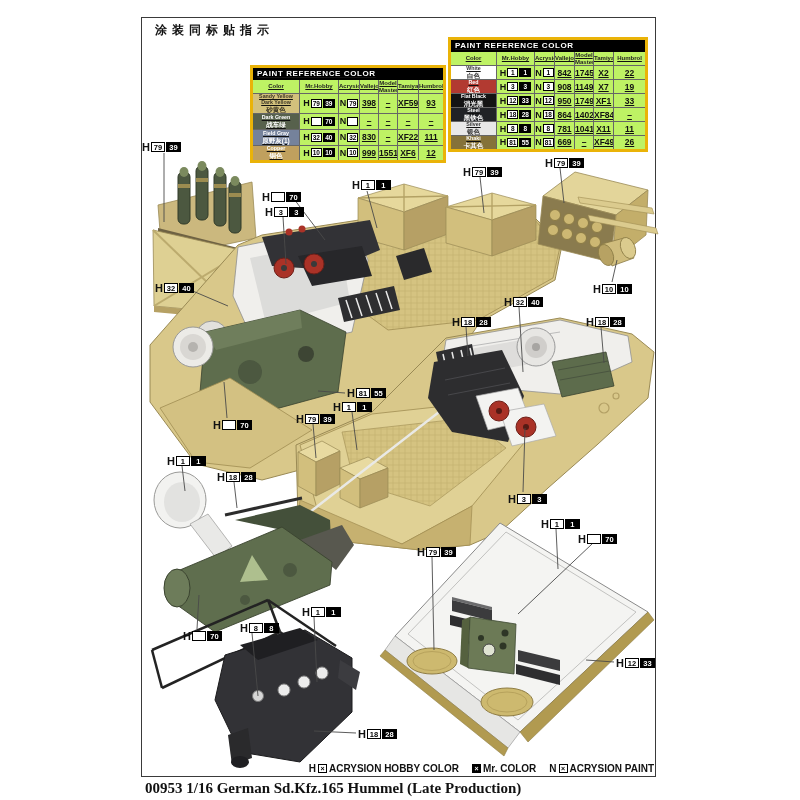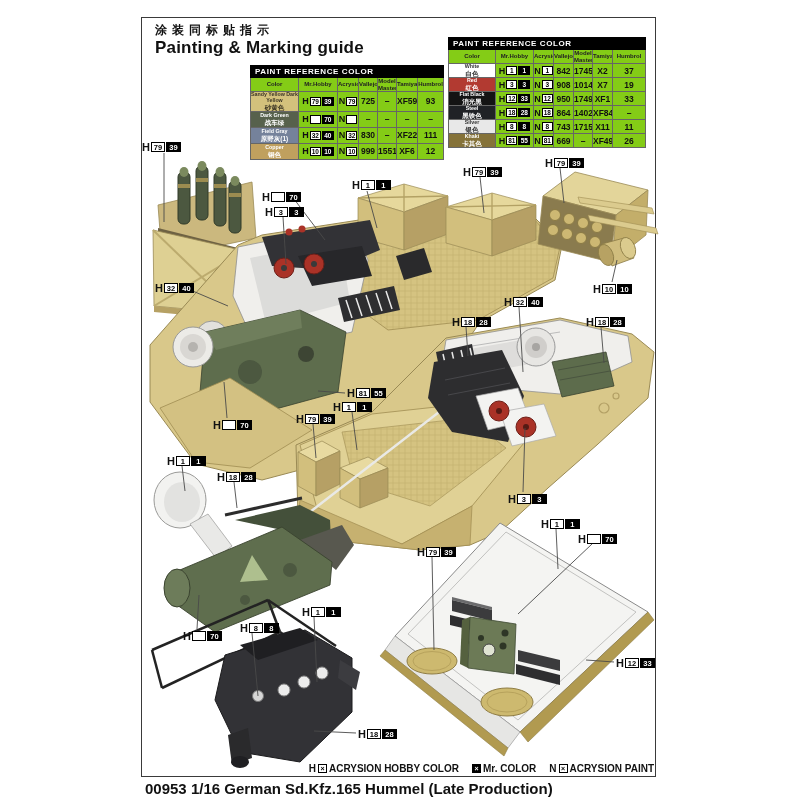--- a/index.html
+++ b/index.html
@@ -69,7 +69,6 @@
 
   <div class="titles">
     <div class="title-zh">涂装同标贴指示</div>
-    <div class="title-en">Painting &amp; Marking guide</div>
   </div>
 
   <table class="ptable" id="tbl-left" style="left:250px;top:65px;width:193px">

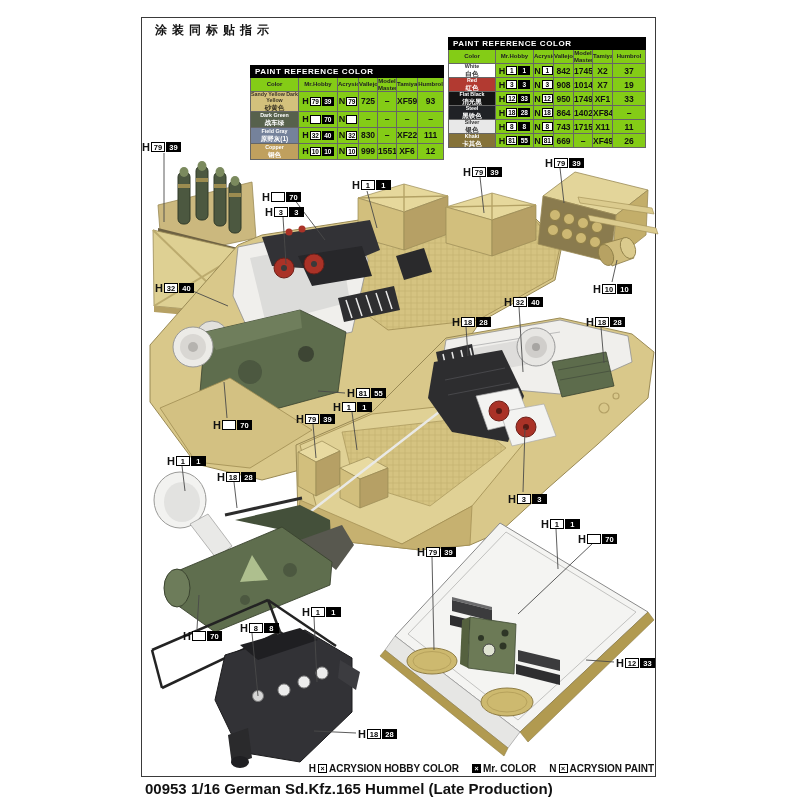--- a/index.html
+++ b/index.html
@@ -12,8 +12,8 @@
   .title-en{font-size:17px;font-weight:bold;letter-spacing:0.2px;}
 
   
-  .ptable{position:absolute;border-collapse:collapse;table-layout:fixed;background:#84cc16;
-          border:1px solid #eab308;}
+  .ptable{position:absolute;border-collapse:collapse;table-layout:fixed;background:#bef264;
+          border:3px solid #eab308;text-decoration:underline;}
   .ptable th,.ptable td{border:1px solid #666;padding:0;text-align:center;vertical-align:middle;
           overflow:hidden;}
   .ptable .bar{background:#000;color:#fff;font-size:8px;font-weight:bold;text-align:left;

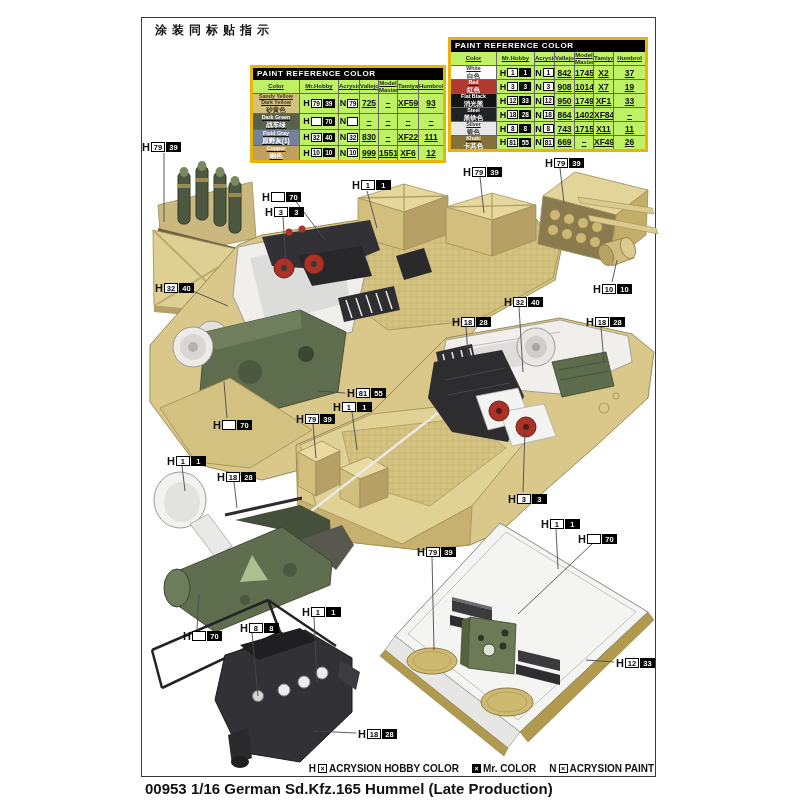--- a/index.html
+++ b/index.html
@@ -217,7 +217,7 @@
         <td>842</td>
         <td>1745</td>
         <td>X2</td>
-        <td>37</td>
+        <td>22</td>
       </tr>
       <tr>
         <td class="swatch sw-red">

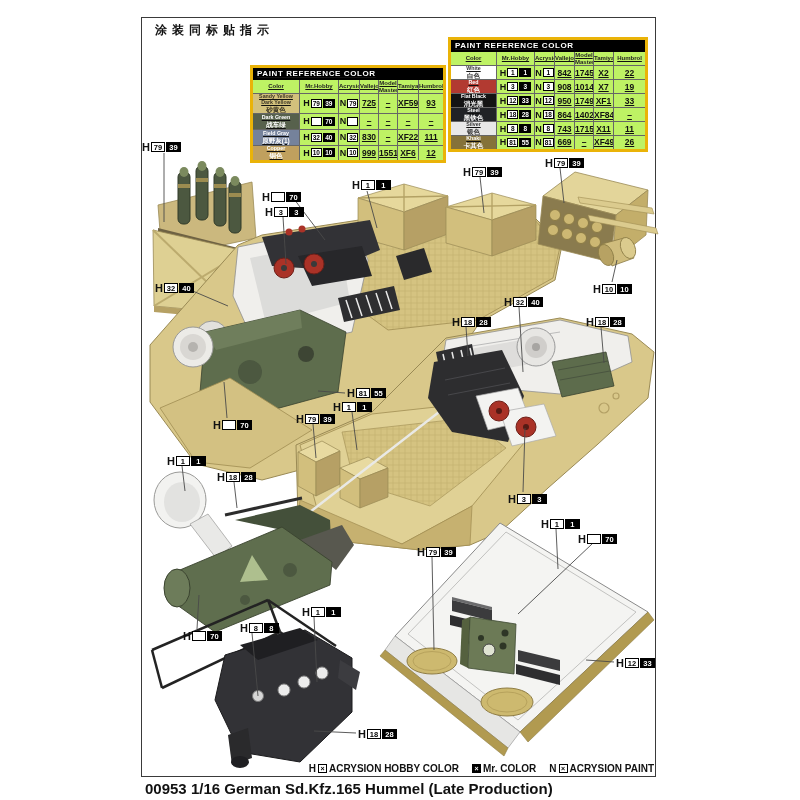--- a/index.html
+++ b/index.html
@@ -234,7 +234,7 @@
               <span class="wb">3</span>
             </span></td>
         <td>908</td>
-        <td>1014</td>
+        <td>1149</td>
         <td>X7</td>
         <td>19</td>
       </tr>

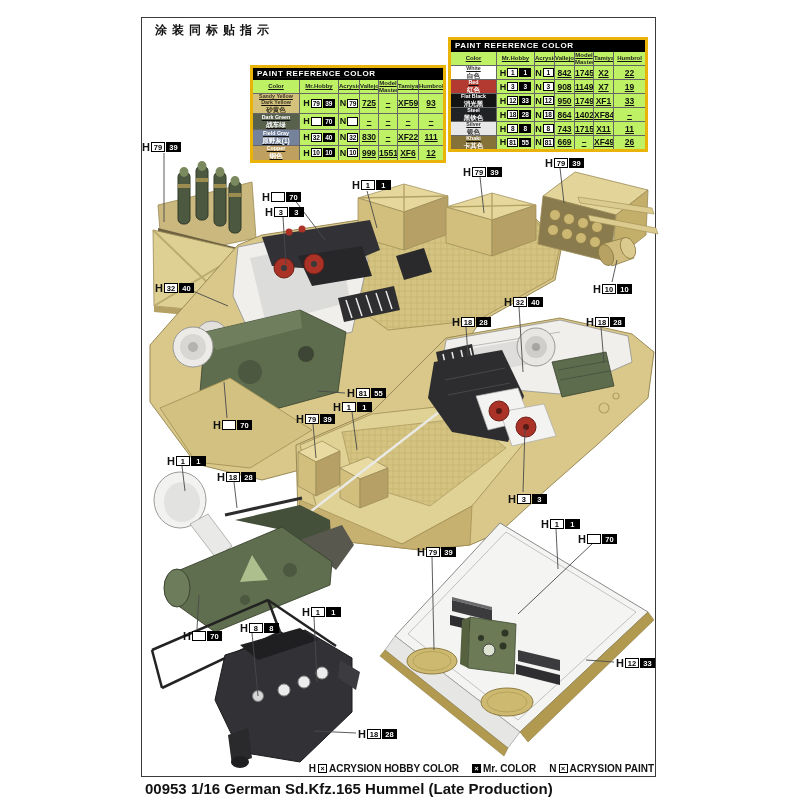--- a/index.html
+++ b/index.html
@@ -110,7 +110,7 @@
               <b>N</b>
               <span class="wb">79</span>
             </span></td>
-        <td>725</td>
+        <td>398</td>
         <td>–</td>
         <td>XF59</td>
         <td>93</td>

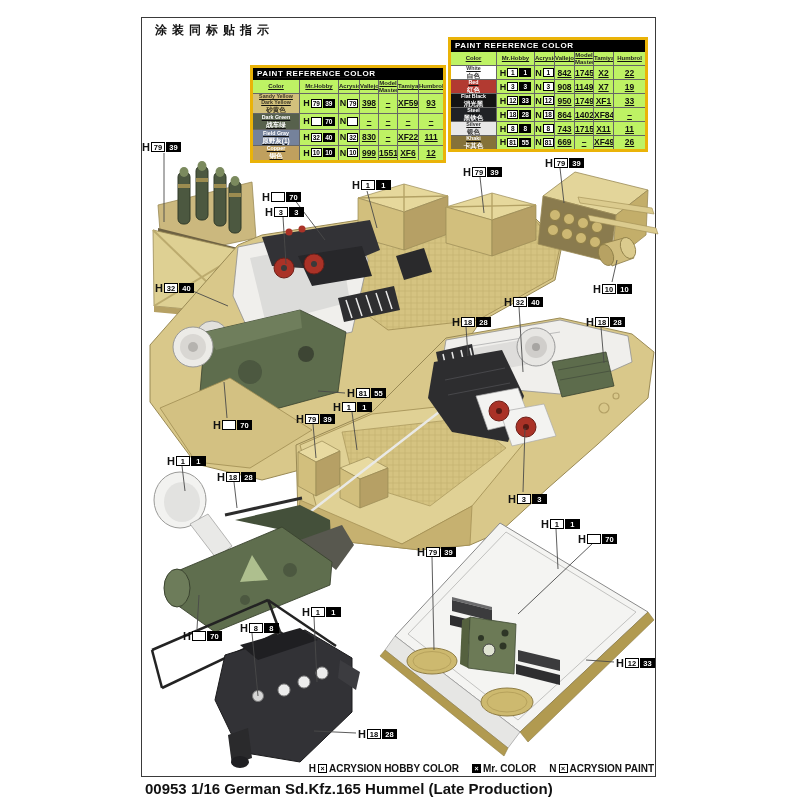--- a/index.html
+++ b/index.html
@@ -290,7 +290,7 @@
               <b>N</b>
               <span class="wb">8</span>
             </span></td>
-        <td>743</td>
+        <td>781</td>
         <td>1715</td>
         <td>X11</td>
         <td>11</td>

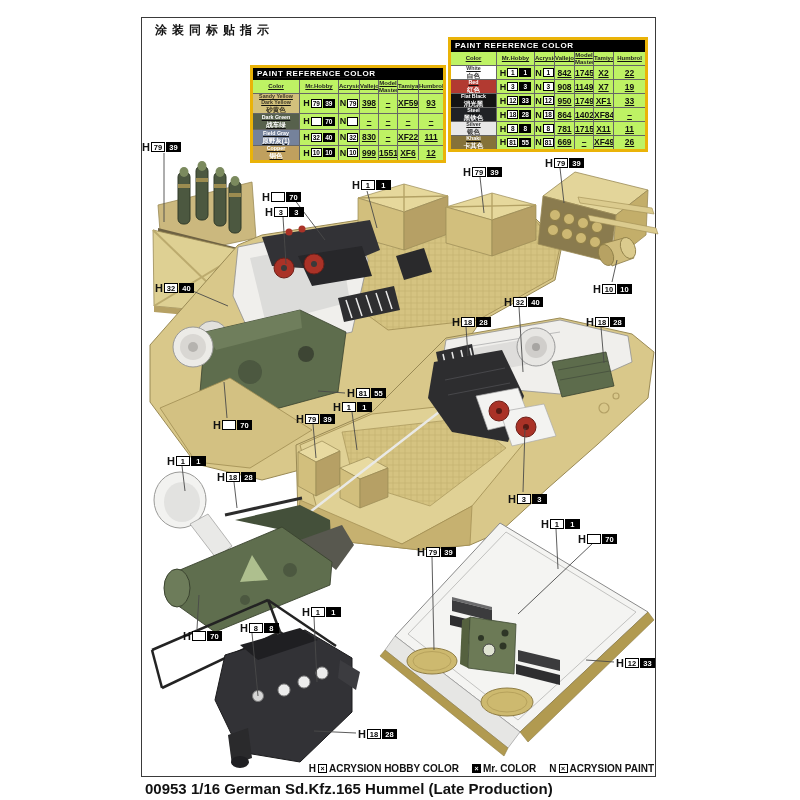--- a/index.html
+++ b/index.html
@@ -291,7 +291,7 @@
               <span class="wb">8</span>
             </span></td>
         <td>781</td>
-        <td>1715</td>
+        <td>1041</td>
         <td>X11</td>
         <td>11</td>
       </tr>

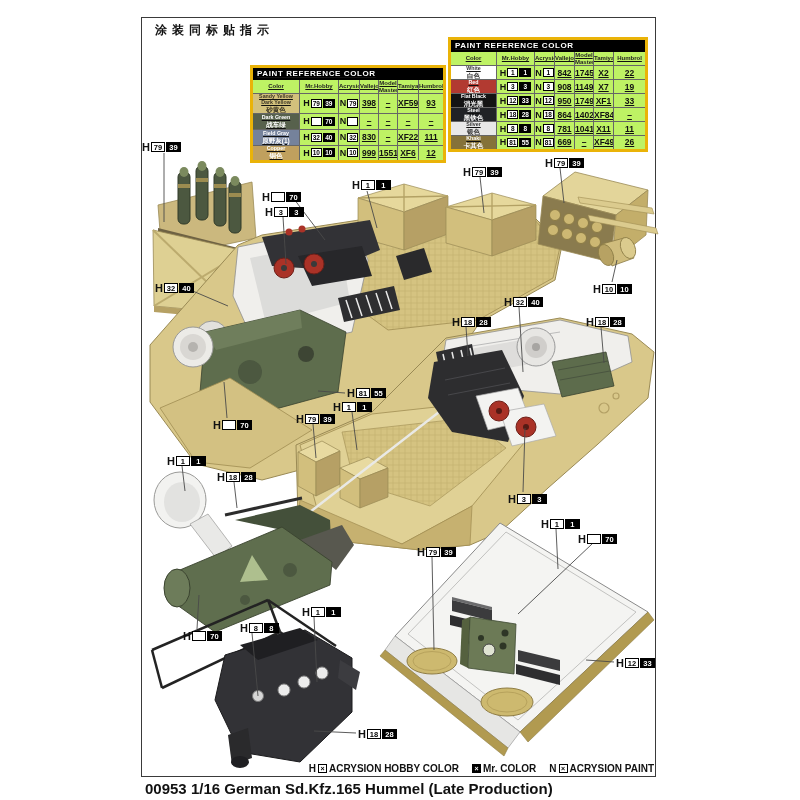--- a/index.html
+++ b/index.html
@@ -59,7 +59,7 @@
       border:1px solid #000;background:#fff;color:#000;font-size:7px;font-weight:bold;box-sizing:border-box;}
   .xb.filled{background:#000;color:#fff;border-color:#000;}
 
-  .footer-title{position:absolute;left:145px;top:780px;font-size:15px;font-weight:bold;z-index:6;}
+  .footer-title{position:absolute;left:145px;top:780px;font-size:15px;font-weight:bold;z-index:6;font-family:Liberation Serif, serif;}
 </style>
 </head>
 <body>

